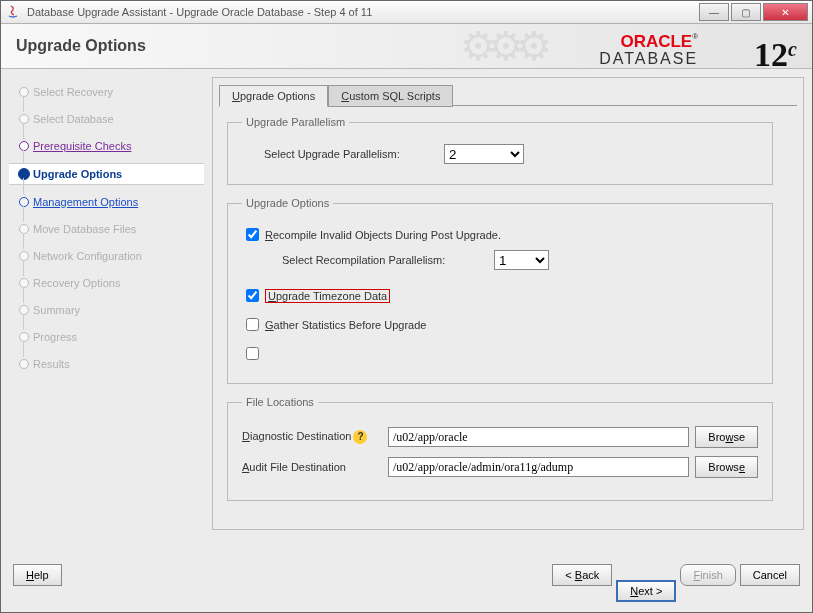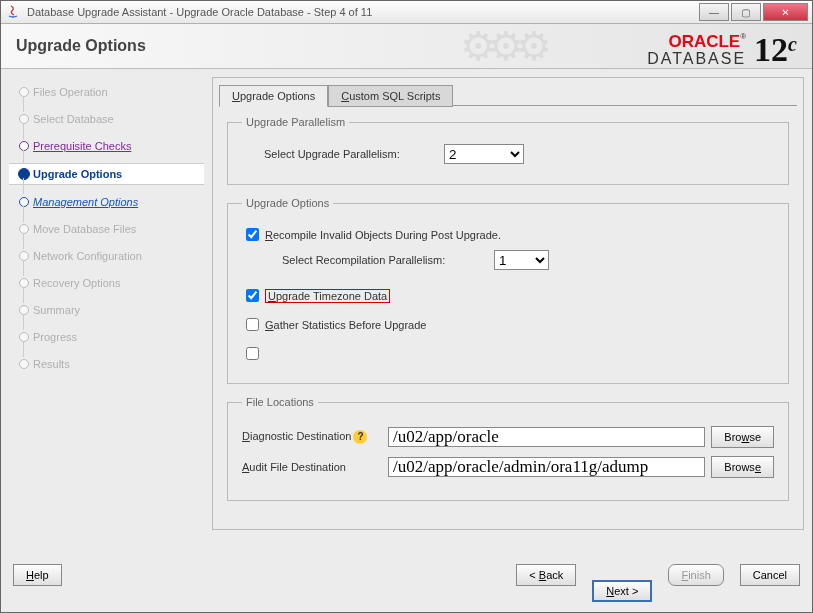--- a/index.html
+++ b/index.html
@@ -79,7 +79,7 @@
     color: #888;
     letter-spacing: -8px;
   }
-  .brand-wrap{position:absolute; right:15px; top:8px; display:flex; align-items:center;}
+  .brand-wrap{position:absolute; right:15px; top:8px; display:flex; align-items:flex-end;gap:48px;}
   .brand-left{text-align:right; margin-right:8px;}
   .brand-left .oracle{color:#e30613;font-weight:bold;font-size:17px;font-family:Arial;}
   .brand-left .reg{font-size:8px;vertical-align:top;}

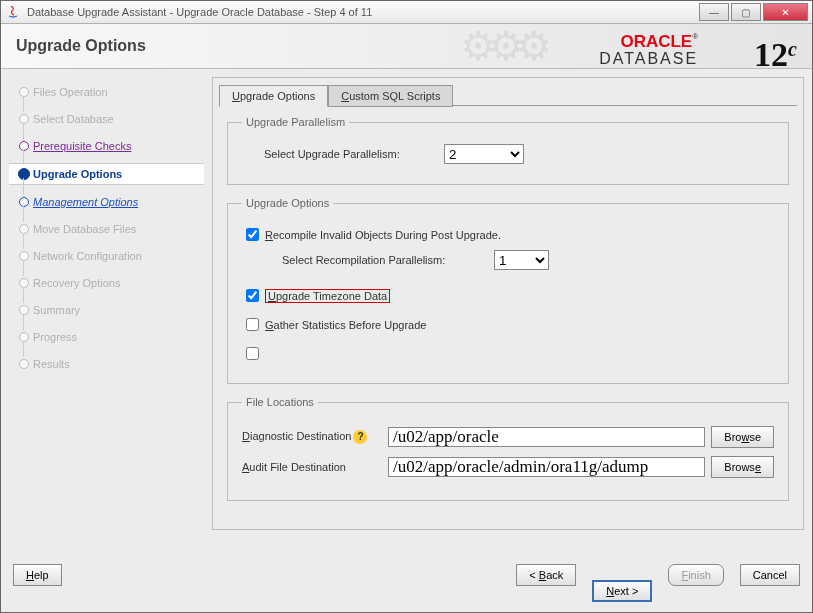--- a/index.html
+++ b/index.html
@@ -239,7 +239,7 @@
 
   <div class="body">
     <div class="sidebar">
-      <div class="step disabled">Files Operation</div>
+      <div class="step disabled">Select Recovery</div>
       <div class="step disabled">Select Database</div>
       <div class="step done">Prerequisite Checks</div>
       <div class="step current">Upgrade Options</div>

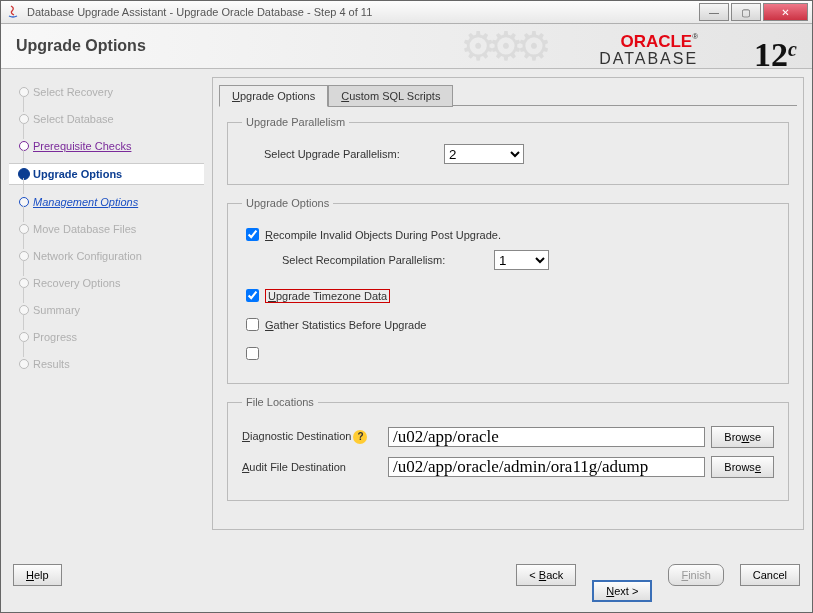--- a/index.html
+++ b/index.html
@@ -164,7 +164,7 @@
 
   fieldset{
     border:1px solid #bbb;
-    margin:0 0 12px 0;
+    margin:0 16px 12px 0;
     padding:10px 14px 14px 14px;
   }
   legend{color:#666;padding:0 4px;}

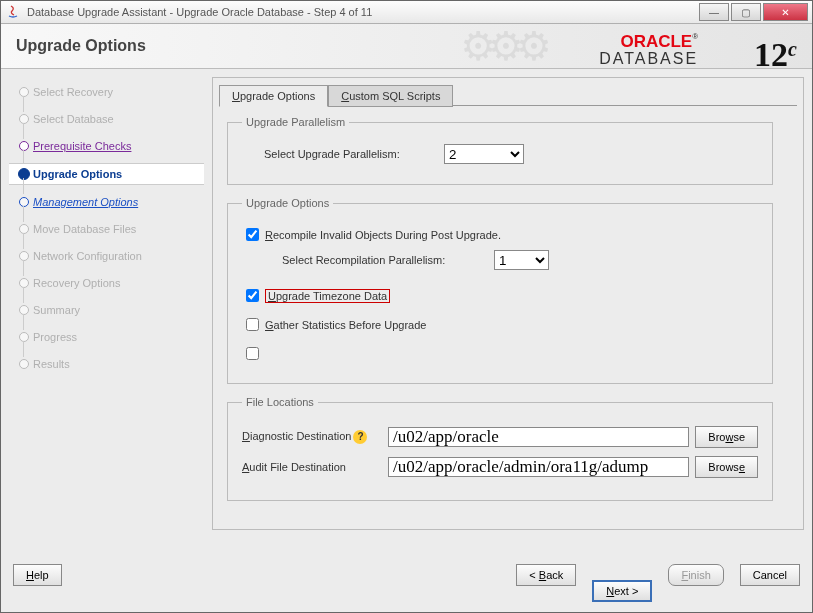--- a/index.html
+++ b/index.html
@@ -134,7 +134,7 @@
     background:#0b3d91;border-color:#0b3d91;
     width:10px;height:10px;top:4px;left:9px;
   }
-  .step.next{color:#1a4fc4;text-decoration:underline;font-style:italic;}
+  .step.next{color:#1a4fc4;text-decoration:underline;}
   .step.next::before{border-color:#1a4fc4;}
   .step.disabled{color:#b0b0b0;}
 

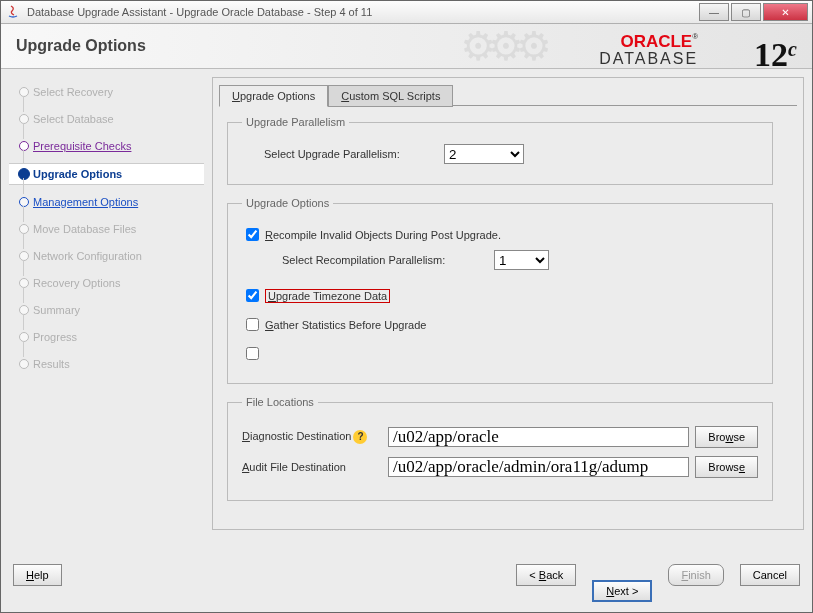--- a/index.html
+++ b/index.html
@@ -183,7 +183,7 @@
   .txt{
     flex:1;height:20px;
     border:1px solid #888;background:#fff;
-    padding:2px 4px;font-family:Tahoma;font-size:17px;
+    padding:2px 4px;font-family:Tahoma;font-size:12px;
   }
   .btn{
     height:22px;padding:2px 12px;

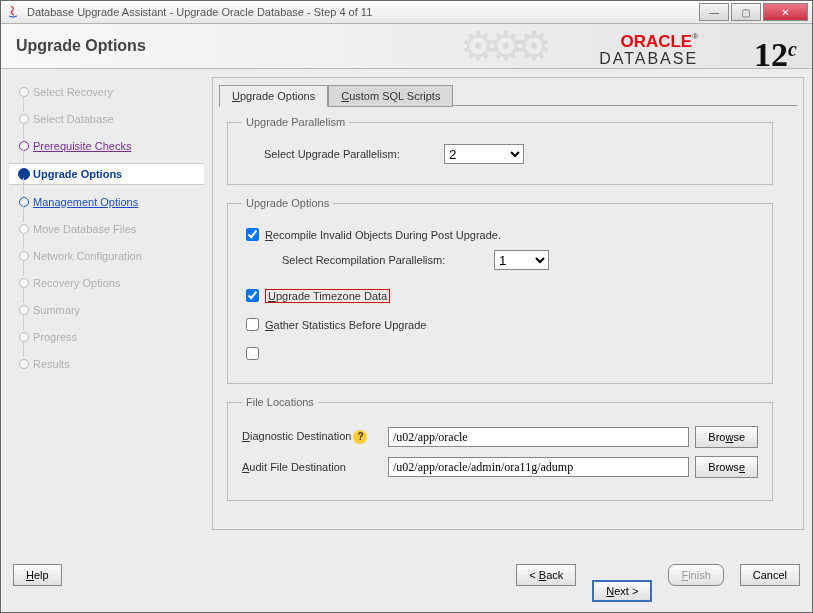--- a/index.html
+++ b/index.html
@@ -204,7 +204,7 @@
   .flrow .lbl{width:140px;}
   .footer{
     display:flex;align-items:center;
-    padding:10px 12px;gap:16px;
+    padding:10px 12px;gap:4px;
   }
   .footer .spacer{flex:1;}
 </style>

